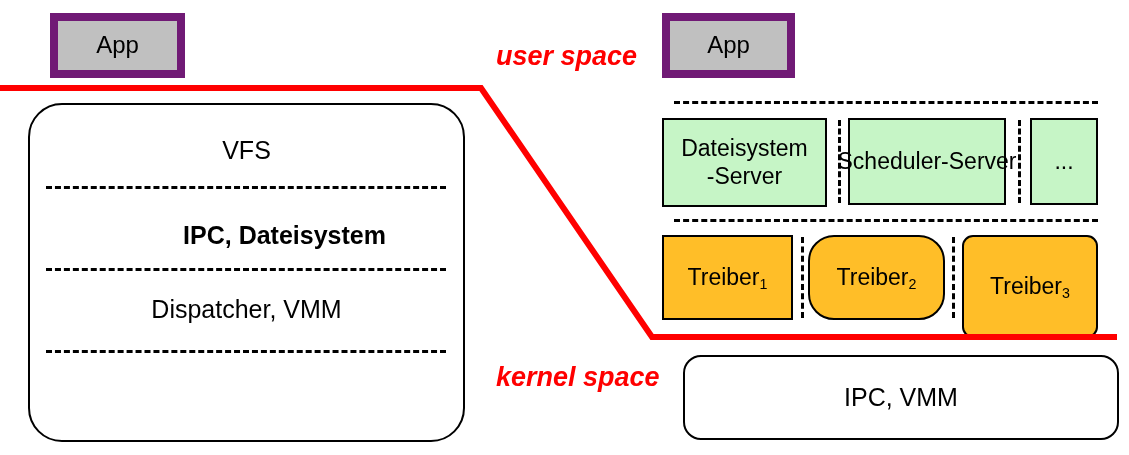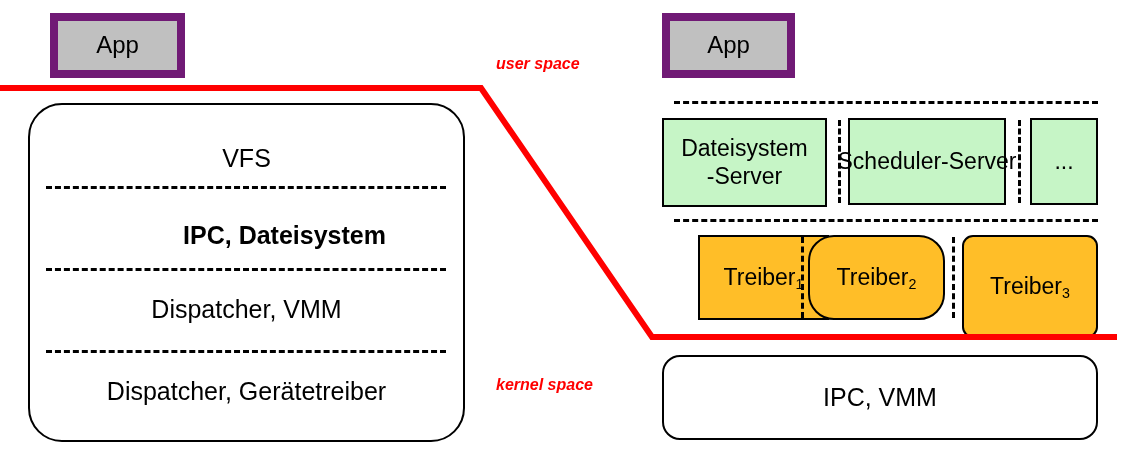--- a/index.html
+++ b/index.html
@@ -95,9 +95,8 @@
     color: #ff0000;
     font-style: italic;
     font-weight: bold;
-    font-size: 16px;
+    font-size: 27px;
     white-space: nowrap;
-    margin-top: 14px;
   }
 </style>
 </head>

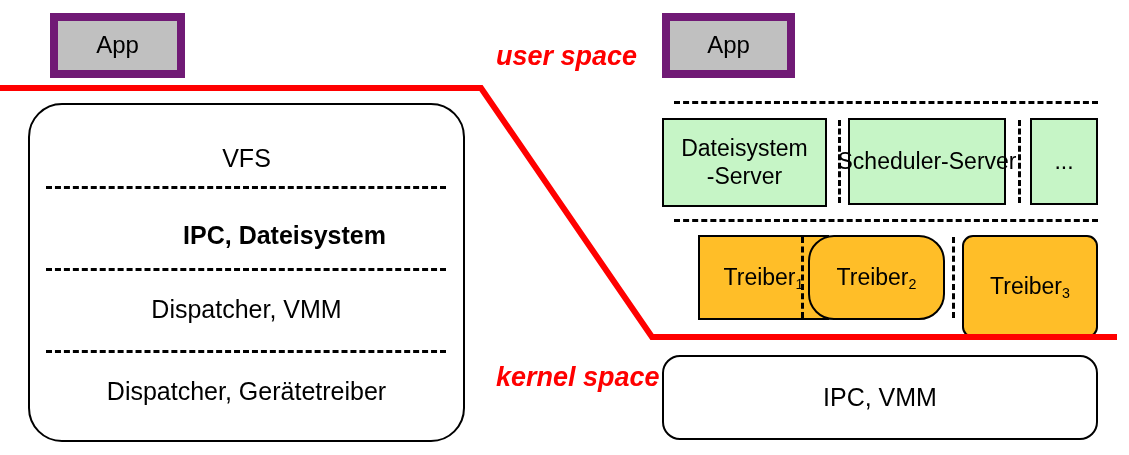--- a/index.html
+++ b/index.html
@@ -110,7 +110,7 @@
 
   <div class="box mono-box" style="left:28px; top:103px; width:437px; height:339px;"></div>
 
-  <div class="mono-layer" style="left:28px; top:128px; width:437px; height:60px;">
+  <div class="mono-layer" style="left:28px; top:105px; width:437px; height:60px;align-items:flex-end;">
     <span>VFS</span>
   </div>
 

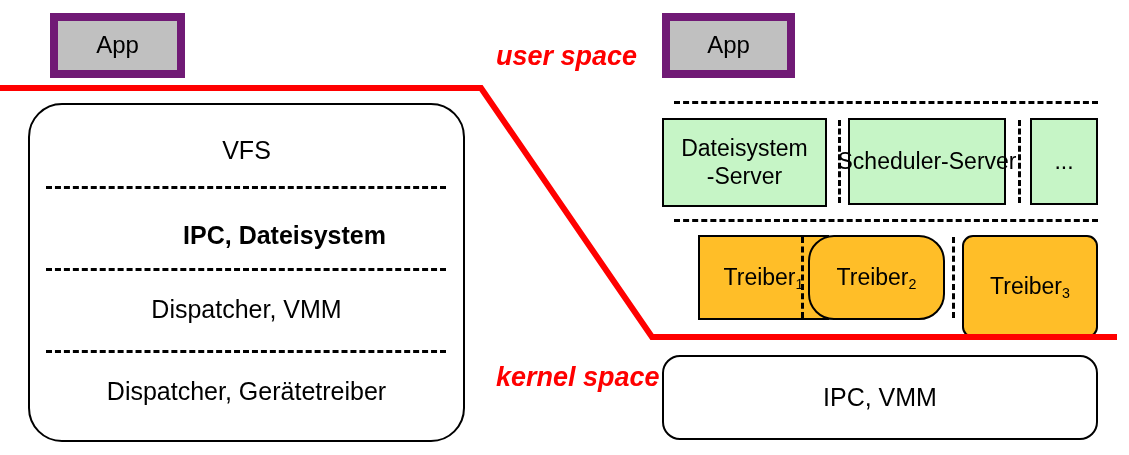--- a/index.html
+++ b/index.html
@@ -158,7 +158,7 @@
 
   <div class="hdash" style="left:674px; top:219px; width:424px;"></div>
 
-  <div class="box driver-box" style="left:698px; top:235px; width:131px; height:85px;">
+  <div class="box driver-box" style="left:662px; top:235px; width:131px; height:85px;">
     <span><span>Treiber</span><sub>1</sub></span>
   </div>
 

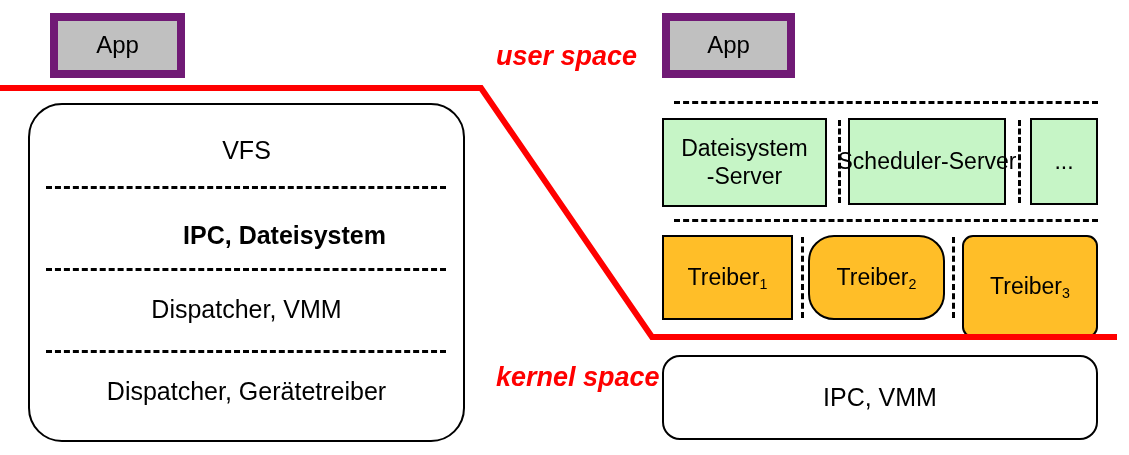--- a/index.html
+++ b/index.html
@@ -128,9 +128,6 @@
 
   <div class="hdash" style="left:46px; top:350px; width:400px;"></div>
 
-  <div class="mono-layer" style="left:28px; top:360px; width:437px; height:62px;">
-    <span>Dispatcher, Gerätetreiber</span>
-  </div>
 
   <div class="box app-box" style="left:662px; top:13px; width:133px; height:65px;">
     <span>App</span>

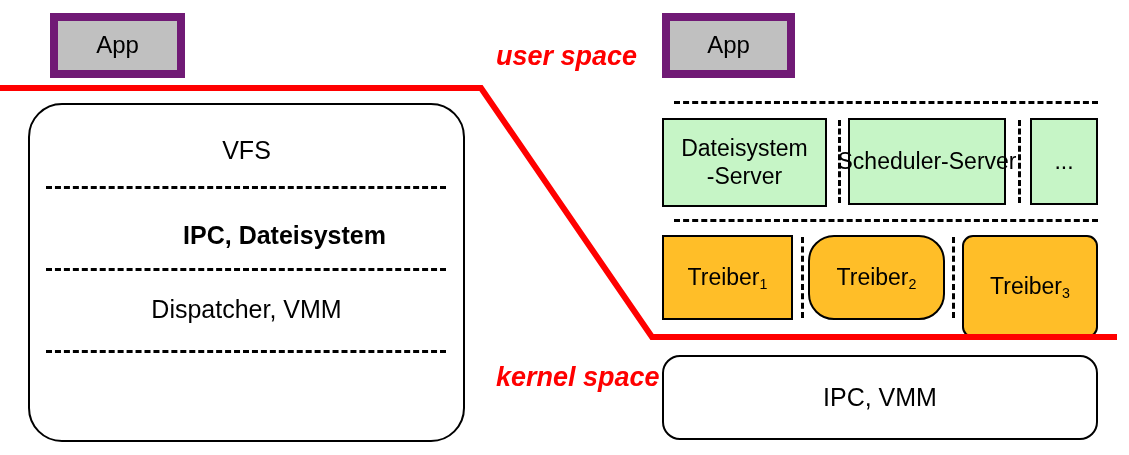--- a/index.html
+++ b/index.html
@@ -82,6 +82,7 @@
     border: 2px solid #000000;
     border-radius: 18px;
     font-size: 25px;
+    margin-left: 21px;
   }
   
   #boundary {

